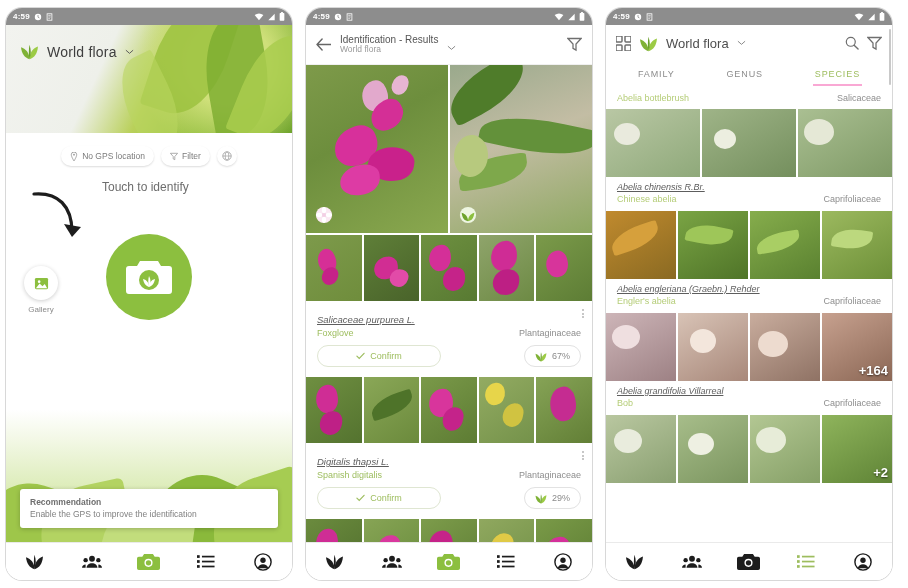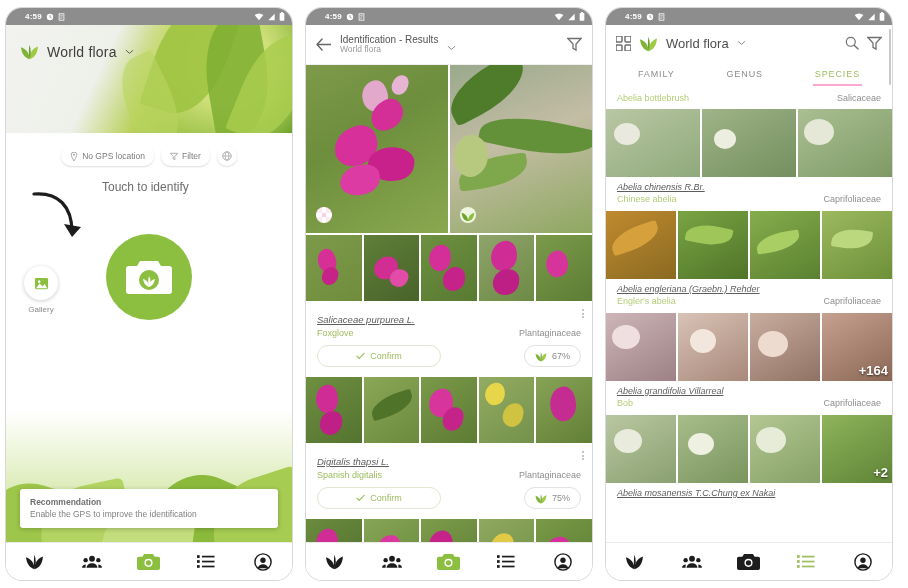--- a/index.html
+++ b/index.html
@@ -27,7 +27,7 @@
     font-size: 8px; letter-spacing: .2px; flex: 0 0 auto;
   }
   .statusbar .clock { font-weight: bold; font-size: 8px; }
-  .sb-left { display: flex; align-items: center; gap: 4px; margin-left: 12px; }
+  .sb-left { display: flex; align-items: center; gap: 4px; }
   .sb-right { margin-left: auto; display: flex; align-items: center; gap: 3px; }
   .sb-ic { display: block; }
 

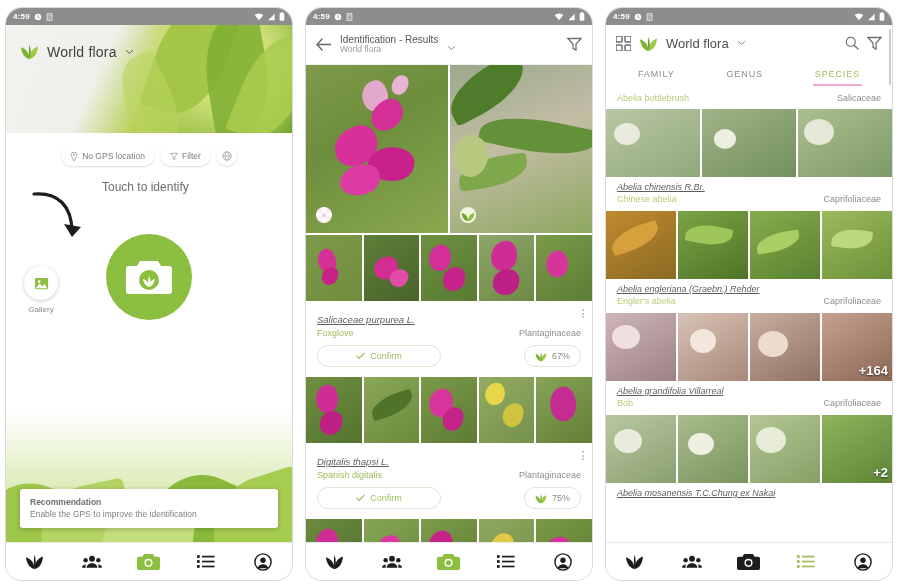--- a/index.html
+++ b/index.html
@@ -502,7 +502,7 @@
                   <path d="M11 19C11 11 15 6 21 4c-1 9-4 13-10 15z" fill="#9ccb45"></path>
                   <path d="M11 19C10 13 10 8 11 2c2 6 2 11 0 17z" fill="#6aa02c"></path>
                 </svg>
-              <span>75%</span>
+              <span>29%</span>
             </div>
           </div>
           <div class="kebab">

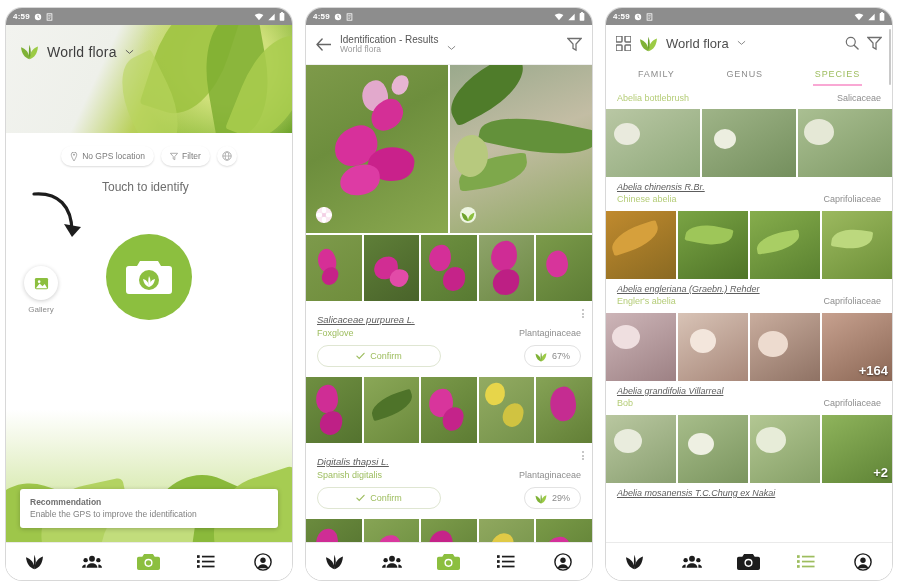--- a/index.html
+++ b/index.html
@@ -728,9 +728,6 @@
             <span class="plusbadge">+2</span>
           </div>
         </div>
-        <div class="sp-text" style="padding-bottom:2px">
-          <div class="sp-sci">Abelia mosanensis T.C.Chung ex Nakai</div>
-        </div>
       </div>
 
       <div class="bottomnav">

